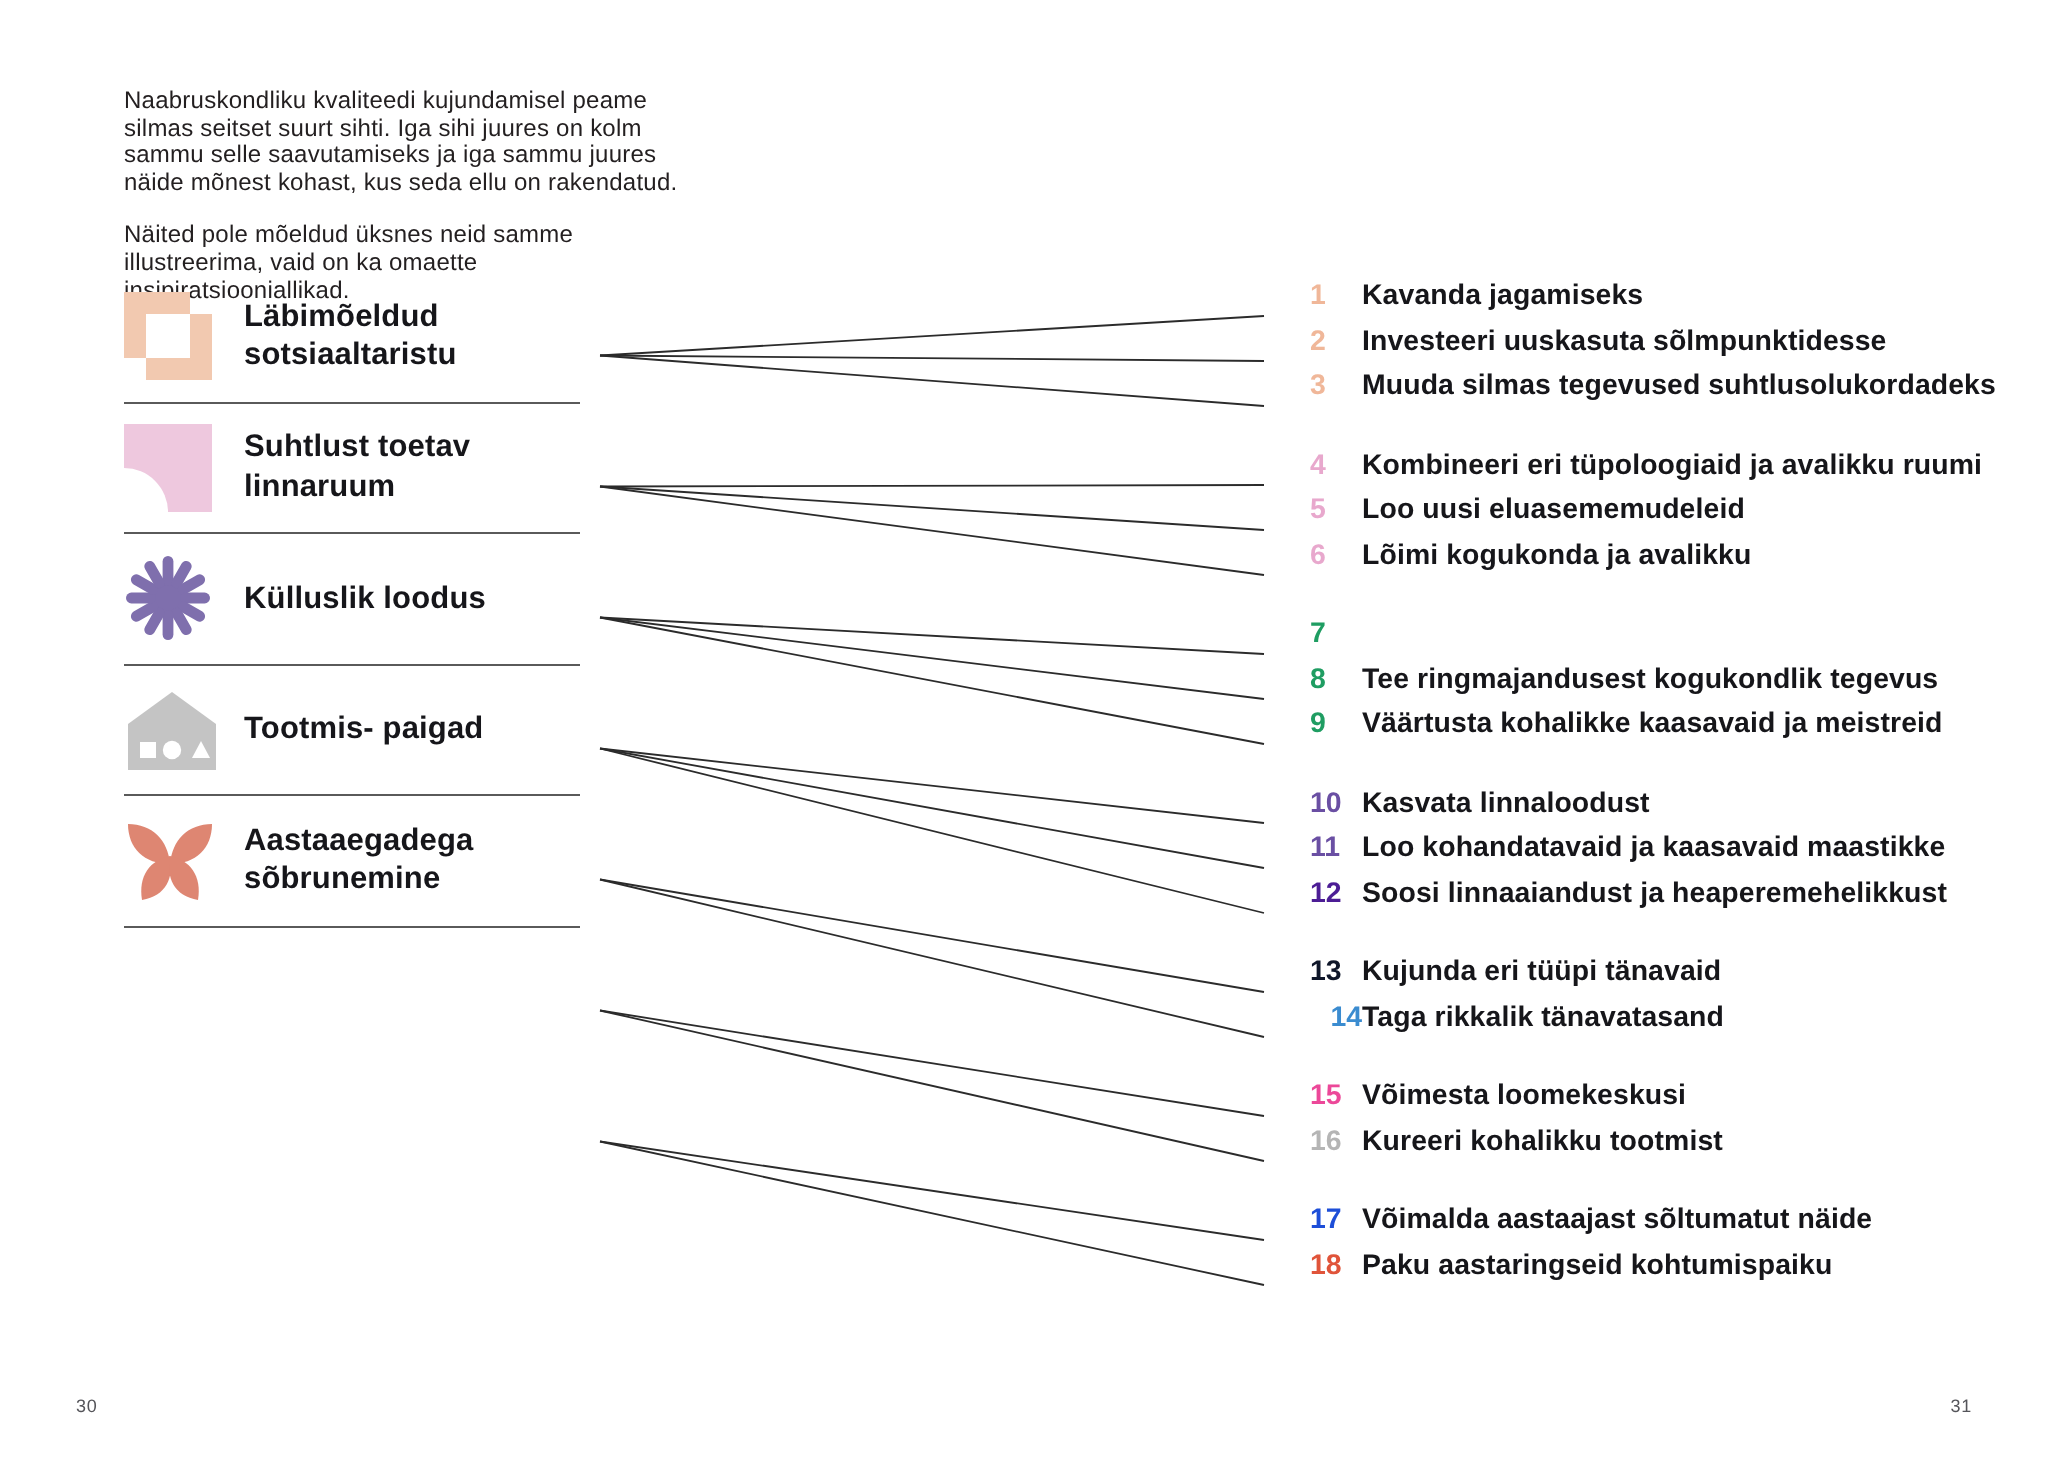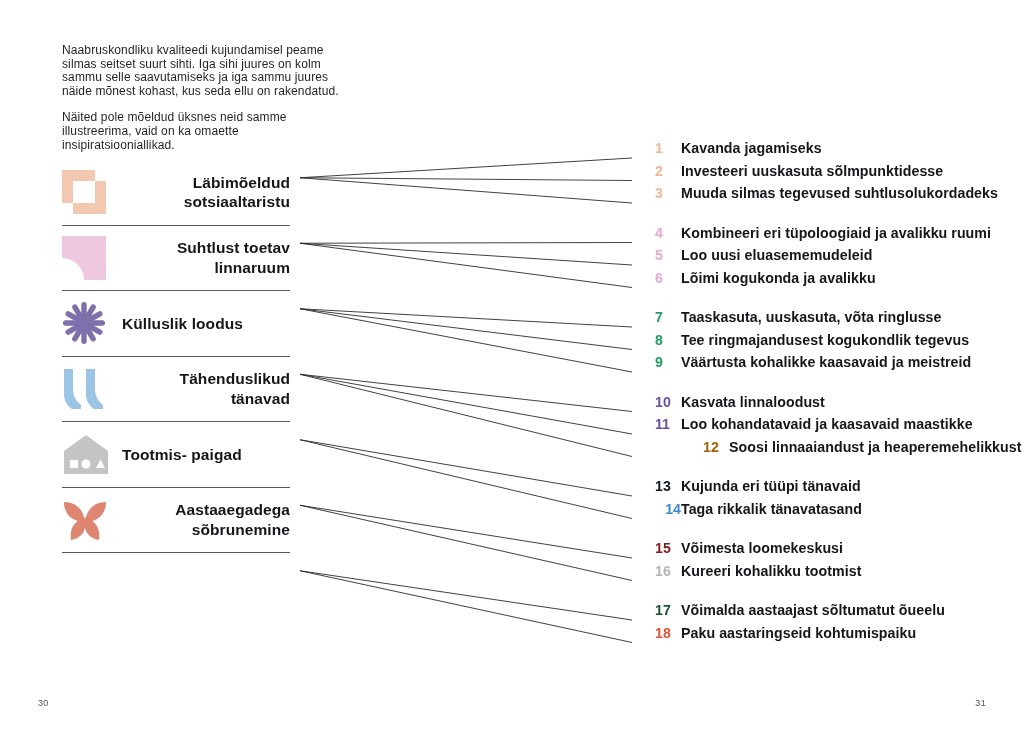--- a/index.html
+++ b/index.html
@@ -36,9 +36,8 @@
   #themes {
     position: absolute;
     left: 62px;
-    top: 160px;
+    top: 136px;
     width: 228px;
-    text-align: right;
   }
   .theme {
     position: relative;

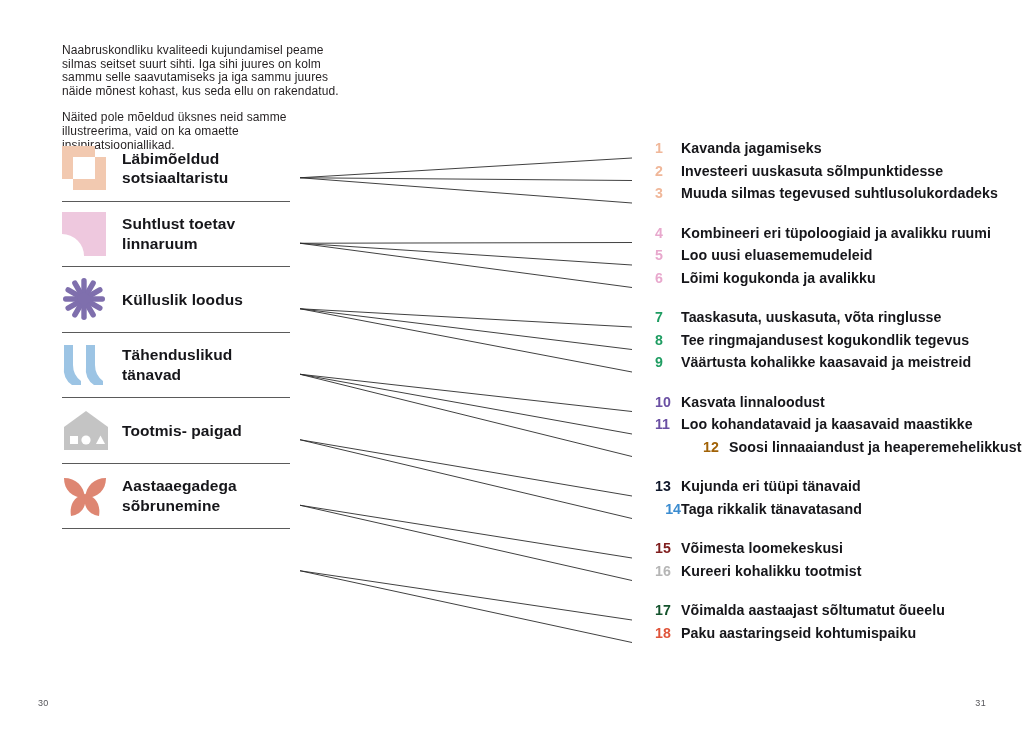--- a/index.html
+++ b/index.html
@@ -263,7 +263,6 @@
   <div class="step-group">
     <div class="step-row">
       <span class="step-num" style="color: rgb(31, 157, 98);">7</span>
-      <span class="step-text">Taaskasuta, uuskasuta, võta ringlusse</span>
     </div>
     <div class="step-row">
       <span class="step-num" style="color: rgb(31, 157, 98);">8</span>

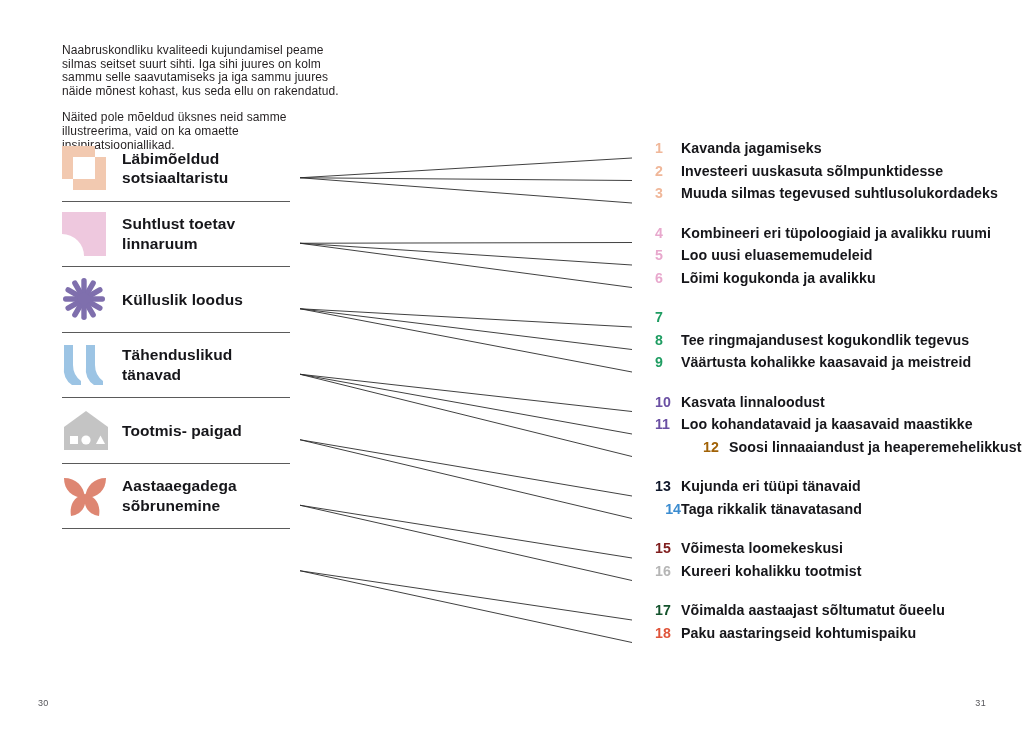--- a/index.html
+++ b/index.html
@@ -171,15 +171,6 @@
     <div class="theme-label">Külluslik loodus</div>
   </div>
 
-  <div class="theme">
-    <div class="theme-icon">
-      <svg width="44" height="44" viewBox="0 0 44 44">
-        <path d="M2 2 H11 V22 A20 20 0 0 0 19 38 V42 H10 A18 18 0 0 1 2 24 Z" fill="#9cc4e4"></path>
-        <path d="M24 2 H33 V22 A20 20 0 0 0 41 38 V42 H32 A18 18 0 0 1 24 24 Z" fill="#9cc4e4"></path>
-      </svg>
-    </div>
-    <div class="theme-label">Tähenduslikud tänavad</div>
-  </div>
 
   <div class="theme">
     <div class="theme-icon">

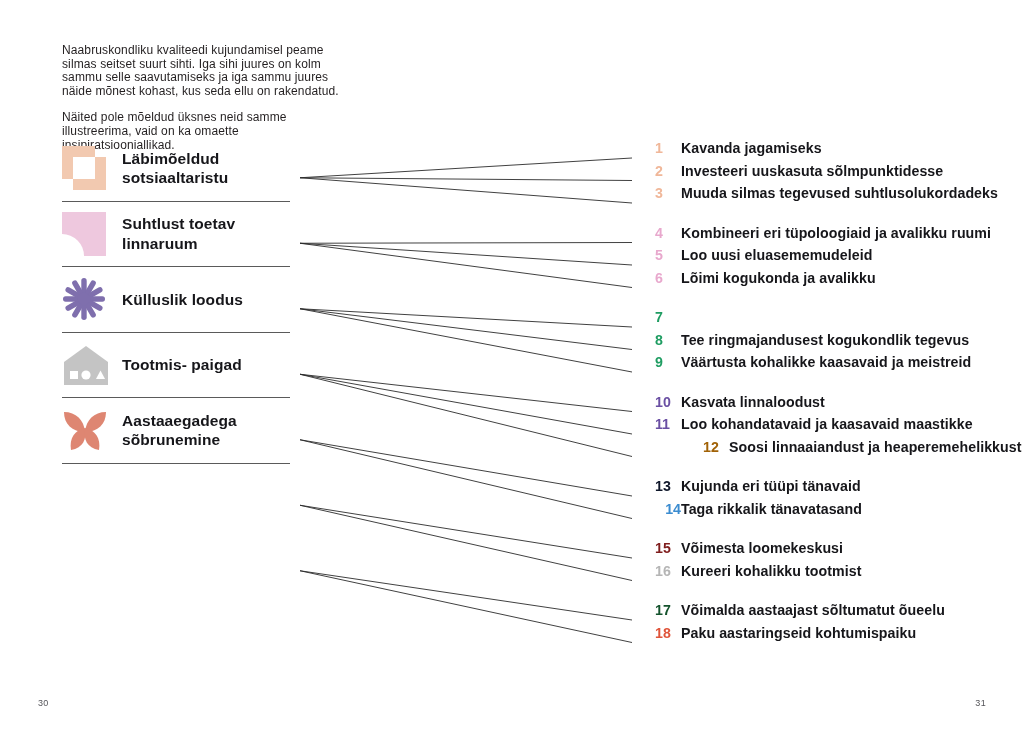--- a/index.html
+++ b/index.html
@@ -275,7 +275,7 @@
       <span class="step-text">Loo kohandatavaid ja kaasavaid maastikke</span>
     </div>
     <div class="step-row">
-      <span class="step-num" style="color: #a16207; margin-left: 48px;">12</span>
+      <span class="step-num" style="color: #4c1d95;">12</span>
       <span class="step-text">Soosi linnaaiandust ja heaperemehelikkust</span>
     </div>
   </div>

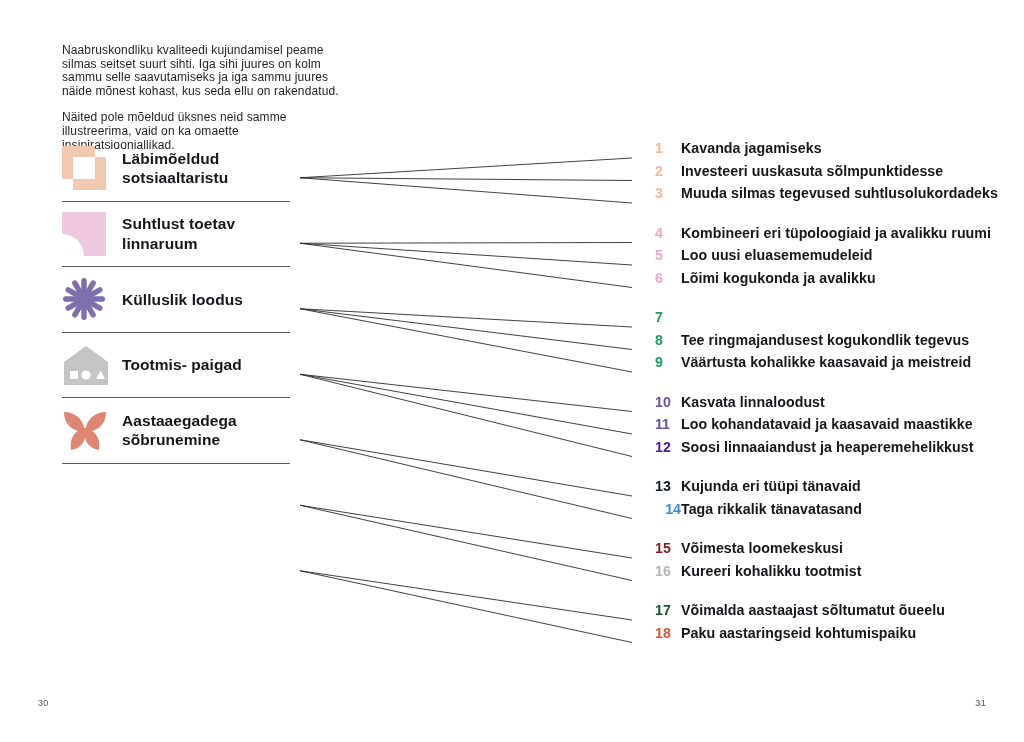--- a/index.html
+++ b/index.html
@@ -293,7 +293,7 @@
 
   <div class="step-group">
     <div class="step-row">
-      <span class="step-num" style="color: #7f1d1d;">15</span>
+      <span class="step-num" style="color: #ec4899;">15</span>
       <span class="step-text">Võimesta loomekeskusi</span>
     </div>
     <div class="step-row">

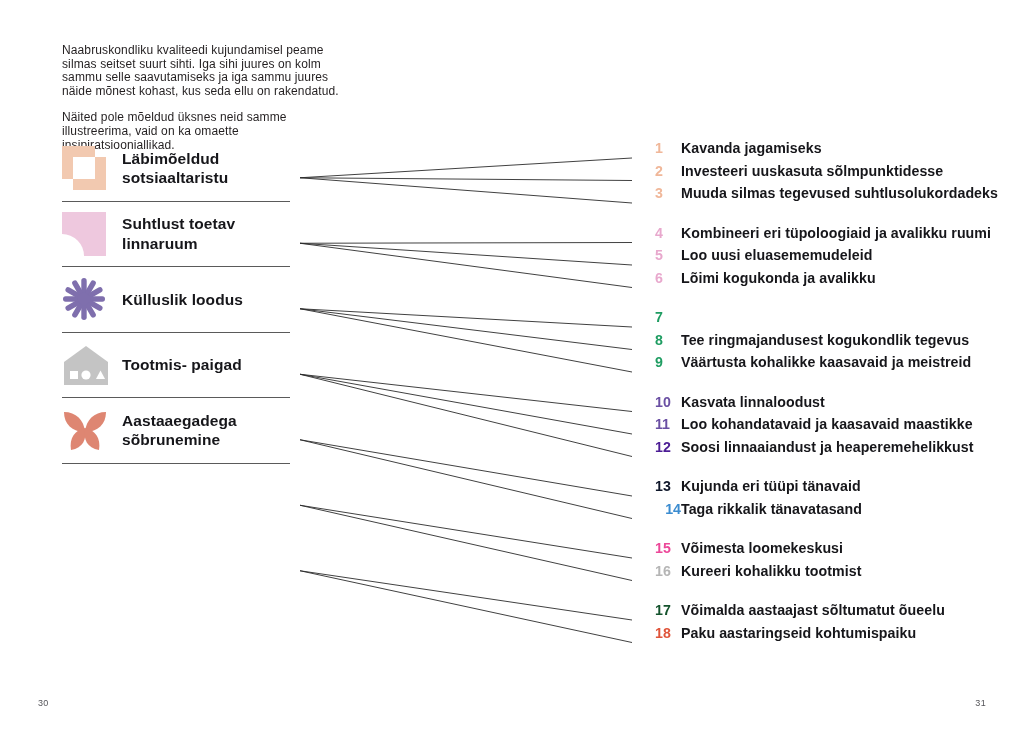--- a/index.html
+++ b/index.html
@@ -304,7 +304,7 @@
 
   <div class="step-group">
     <div class="step-row">
-      <span class="step-num" style="color: #14532d;">17</span>
+      <span class="step-num" style="color: #1d4ed8;">17</span>
       <span class="step-text">Võimalda aastaajast sõltumatut õueelu</span>
     </div>
     <div class="step-row">

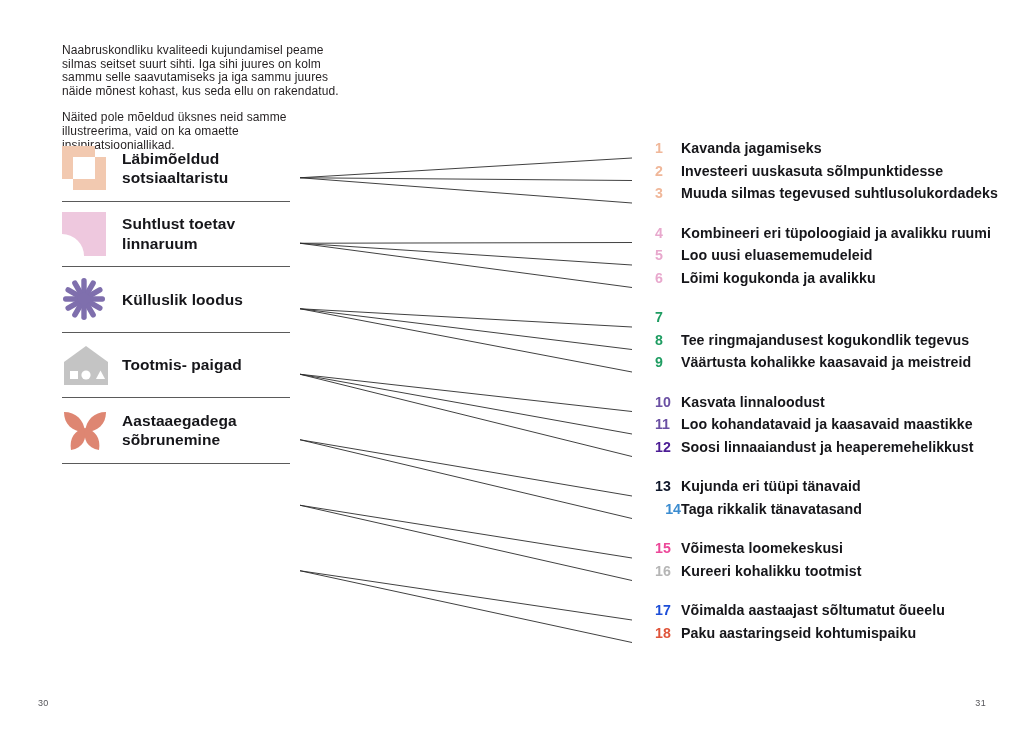--- a/index.html
+++ b/index.html
@@ -305,7 +305,7 @@
   <div class="step-group">
     <div class="step-row">
       <span class="step-num" style="color: #1d4ed8;">17</span>
-      <span class="step-text">Võimalda aastaajast sõltumatut õueelu</span>
+      <span class="step-text">Võimalda aastaajast sõltumatut näide</span>
     </div>
     <div class="step-row">
       <span class="step-num" style="color: rgb(224, 84, 58);">18</span>

